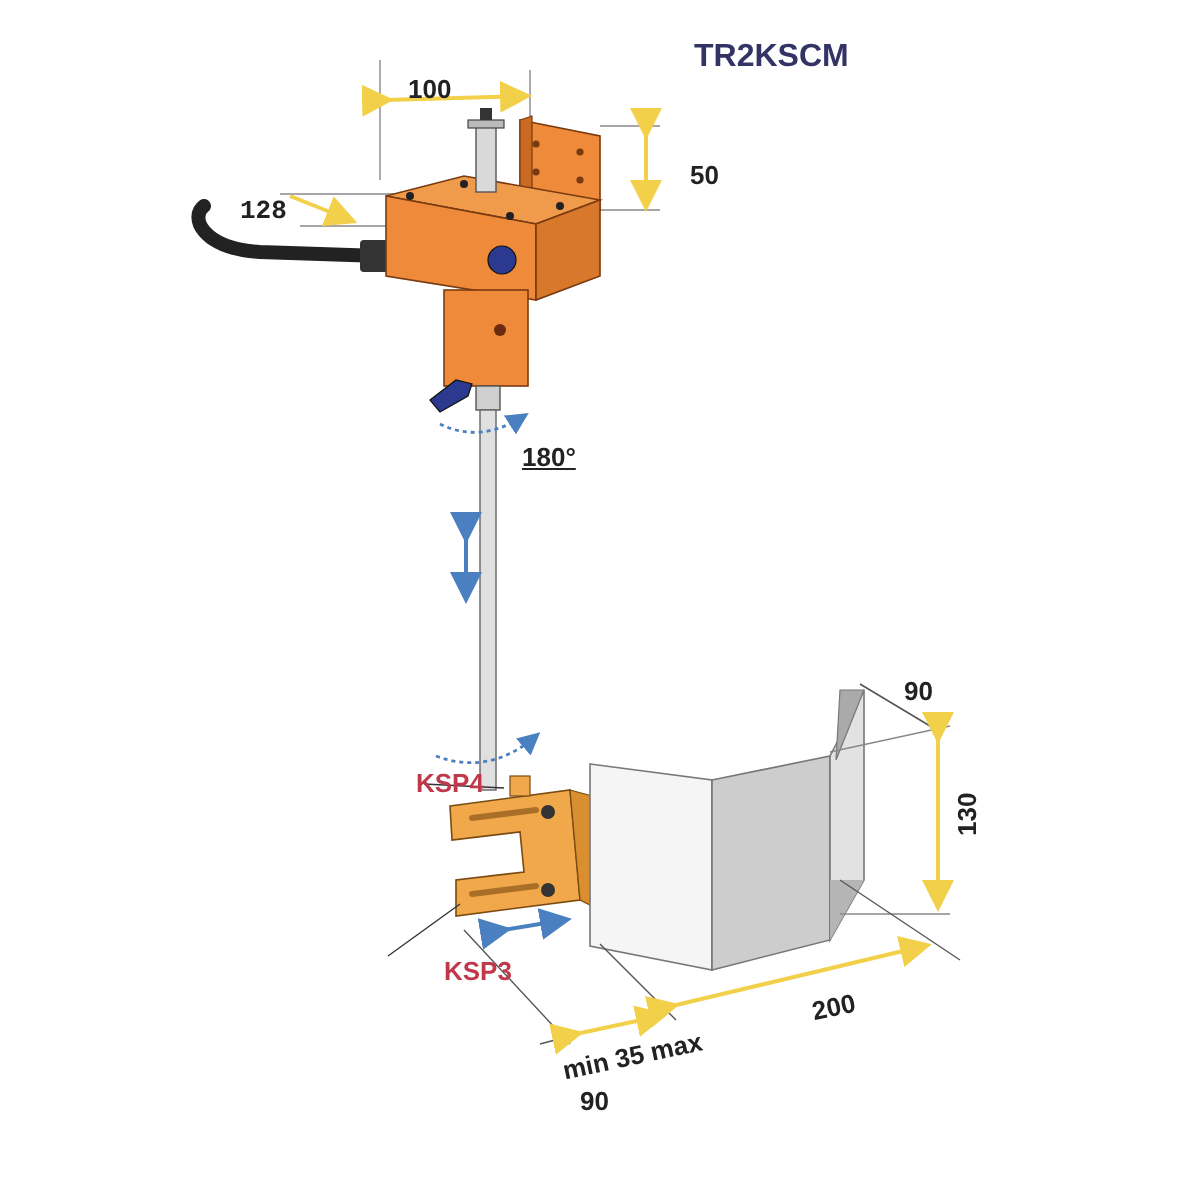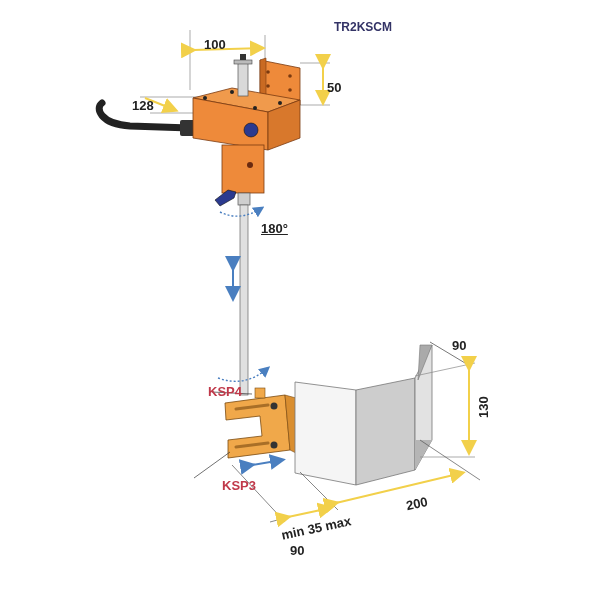--- a/index.html
+++ b/index.html
@@ -7,7 +7,7 @@
   svg { position: absolute; left: 0; top: 0; }
   .lbl { position: absolute; font-weight: bold; font-family: "Liberation Sans", sans-serif; white-space: nowrap; }
   .dim { color: #222222; font-size: 13px; }
-  .title { color: #333366; font-size: 12px; }
+  .title { color: #333366; font-size: 16px; margin-left: 13px; }
   .part { color: #c0394a; font-size: 13px; padding-left: 40px; }
 </style>
 </head>

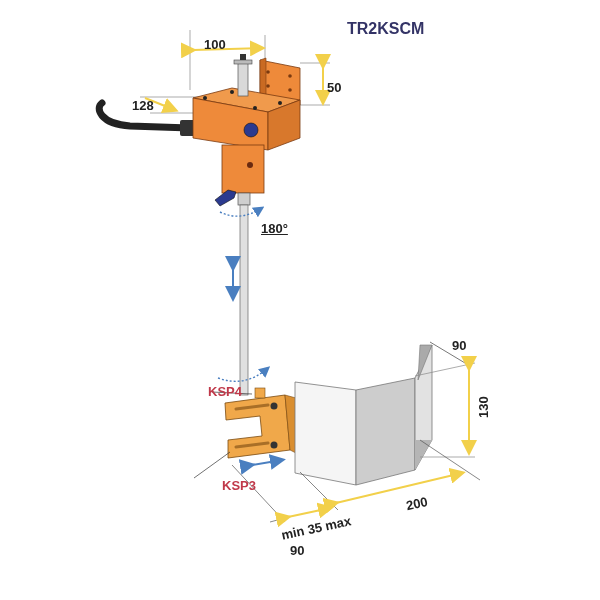--- a/index.html
+++ b/index.html
@@ -130,7 +130,7 @@
 
 <div class="lbl title" style="left:334px; top:20px;">TR2KSCM</div>
 <div class="lbl dim" style="left:204px; top:37px;">100</div>
-<div class="lbl dim" style="left:327px; top:80px;">50</div>
+<div class="lbl dim" style="left:345px; top:80px;">50</div>
 <div class="lbl dim" style="left:132px; top:98px;">128</div>
 <div class="lbl dim" style="left:261px; top:221px;text-decoration:underline;">180°</div>
 <div class="lbl dim" style="left:452px; top:338px;">90</div>

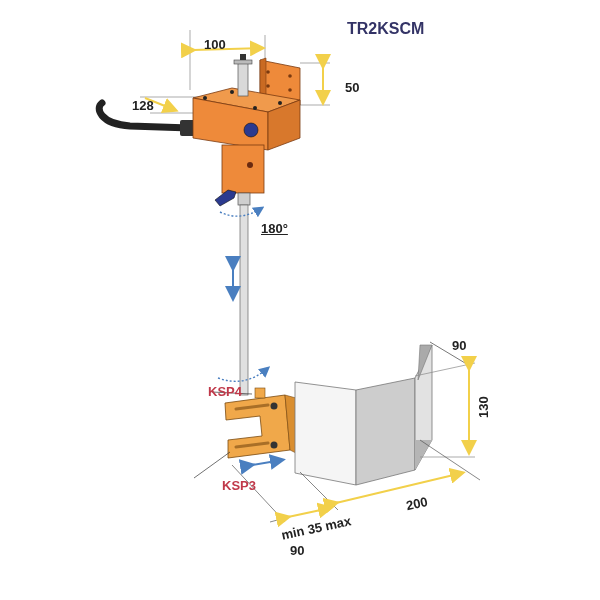--- a/index.html
+++ b/index.html
@@ -131,7 +131,7 @@
 <div class="lbl title" style="left:334px; top:20px;">TR2KSCM</div>
 <div class="lbl dim" style="left:204px; top:37px;">100</div>
 <div class="lbl dim" style="left:345px; top:80px;">50</div>
-<div class="lbl dim" style="left:132px; top:98px;">128</div>
+<div class="lbl dim" style="left:120px; top:98px;font-family:Liberation Mono, monospace;">128</div>
 <div class="lbl dim" style="left:261px; top:221px;text-decoration:underline;">180°</div>
 <div class="lbl dim" style="left:452px; top:338px;">90</div>
 <div class="lbl dim" style="left:476px; top:418px; transform:rotate(-90deg); transform-origin:left top;">130</div>

